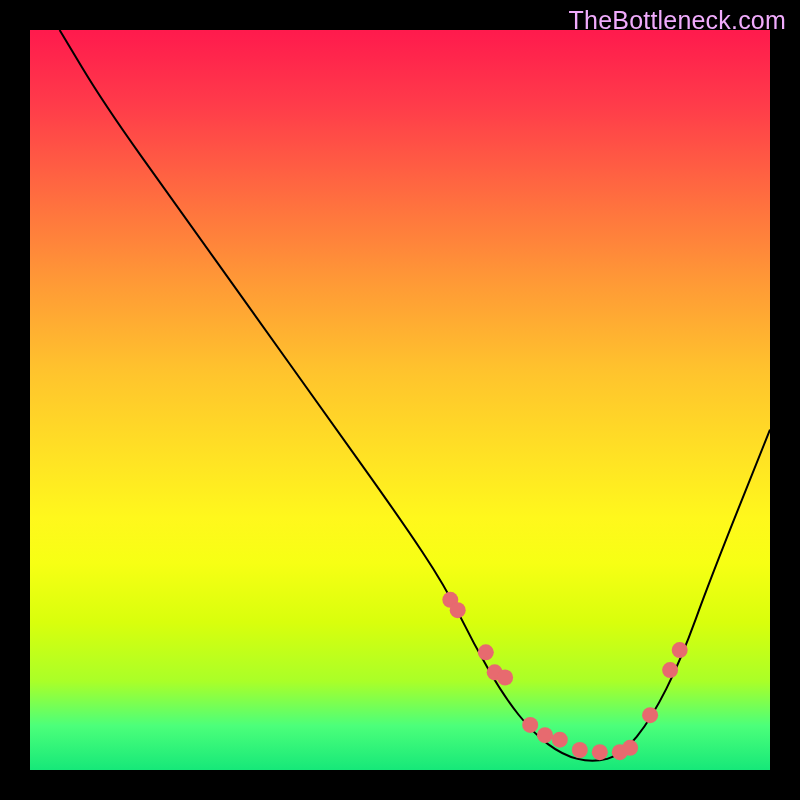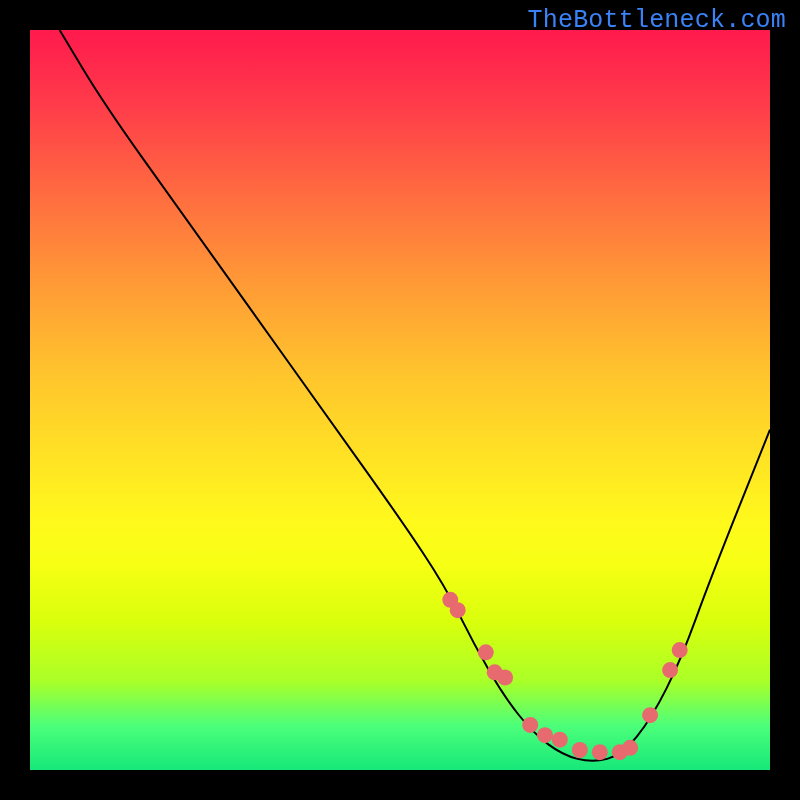--- a/index.html
+++ b/index.html
@@ -36,11 +36,10 @@
     position: absolute;
     top: 6px;
     right: 14px;
-    color: #3b82f6;
+    color: #f0abfc;
     font-size: 25px;
     font-weight: 500;
     letter-spacing: 0.2px;
-    font-family: Liberation Mono, monospace;
   }
   svg.curve {
     position: absolute;

